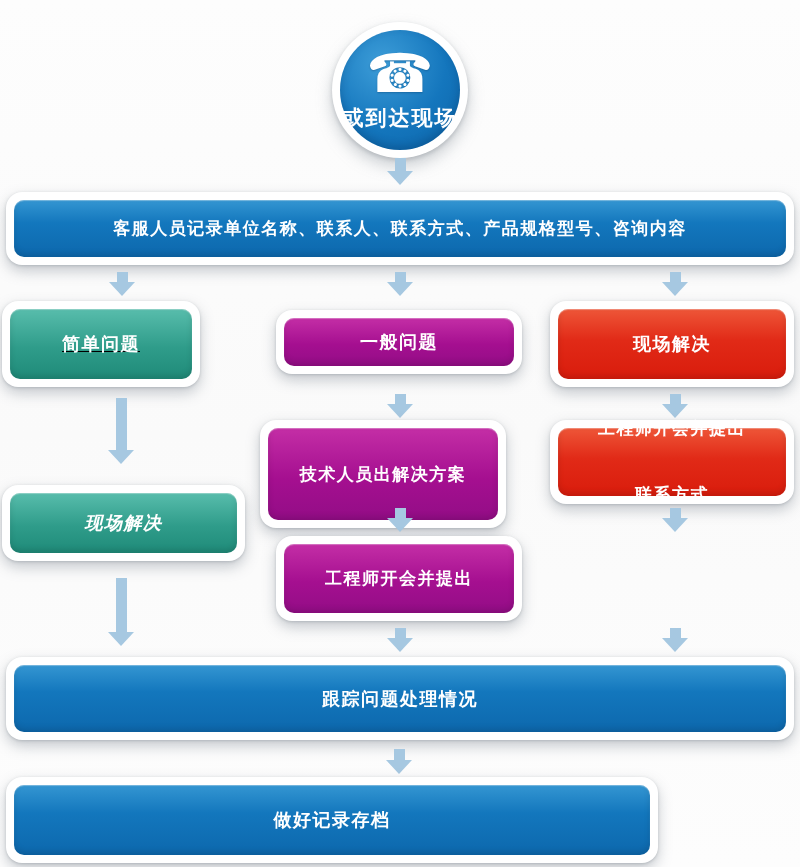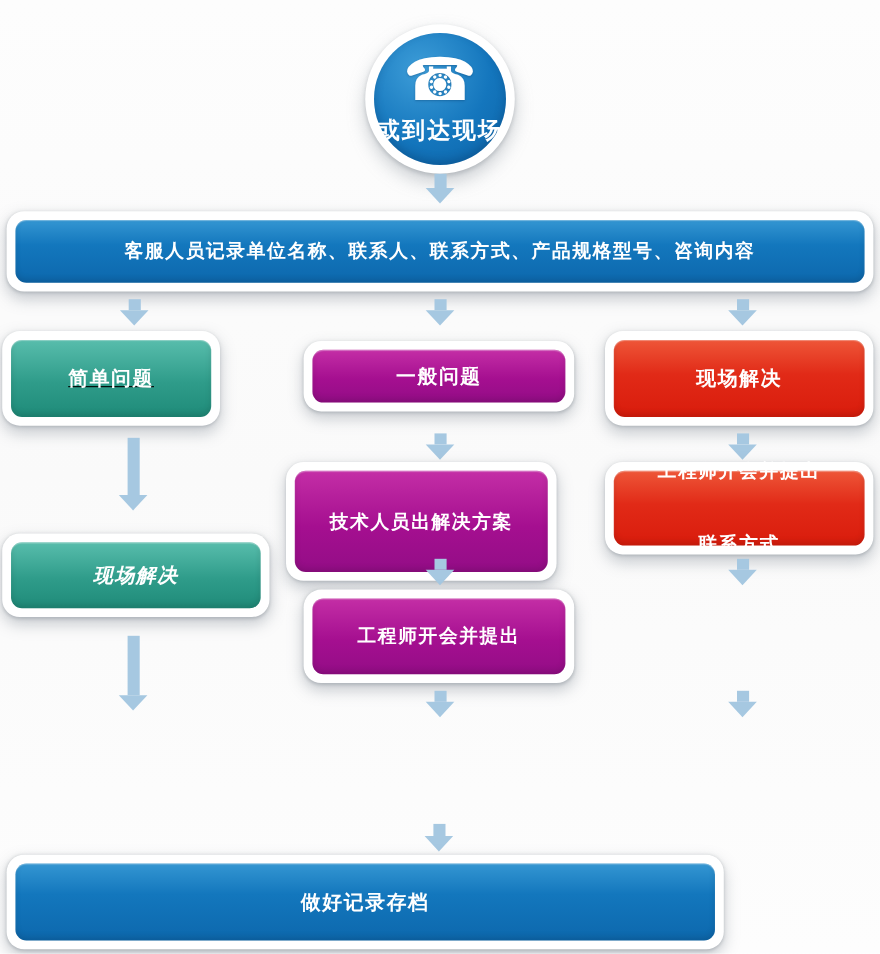--- a/index.html
+++ b/index.html
@@ -169,6 +169,9 @@
     <div class="head"></div>
   </div>
 
+  <div class="whitebox" style="left:6px; top:657px; width:788px; height:83px;">
+    <div class="fill blue-fill t18">跟踪问题处理情况</div>
+  </div>
 
   <div class="arrow" style="left:386px; top:749px;">
     <div class="shaft" style="height:11px;"></div>

